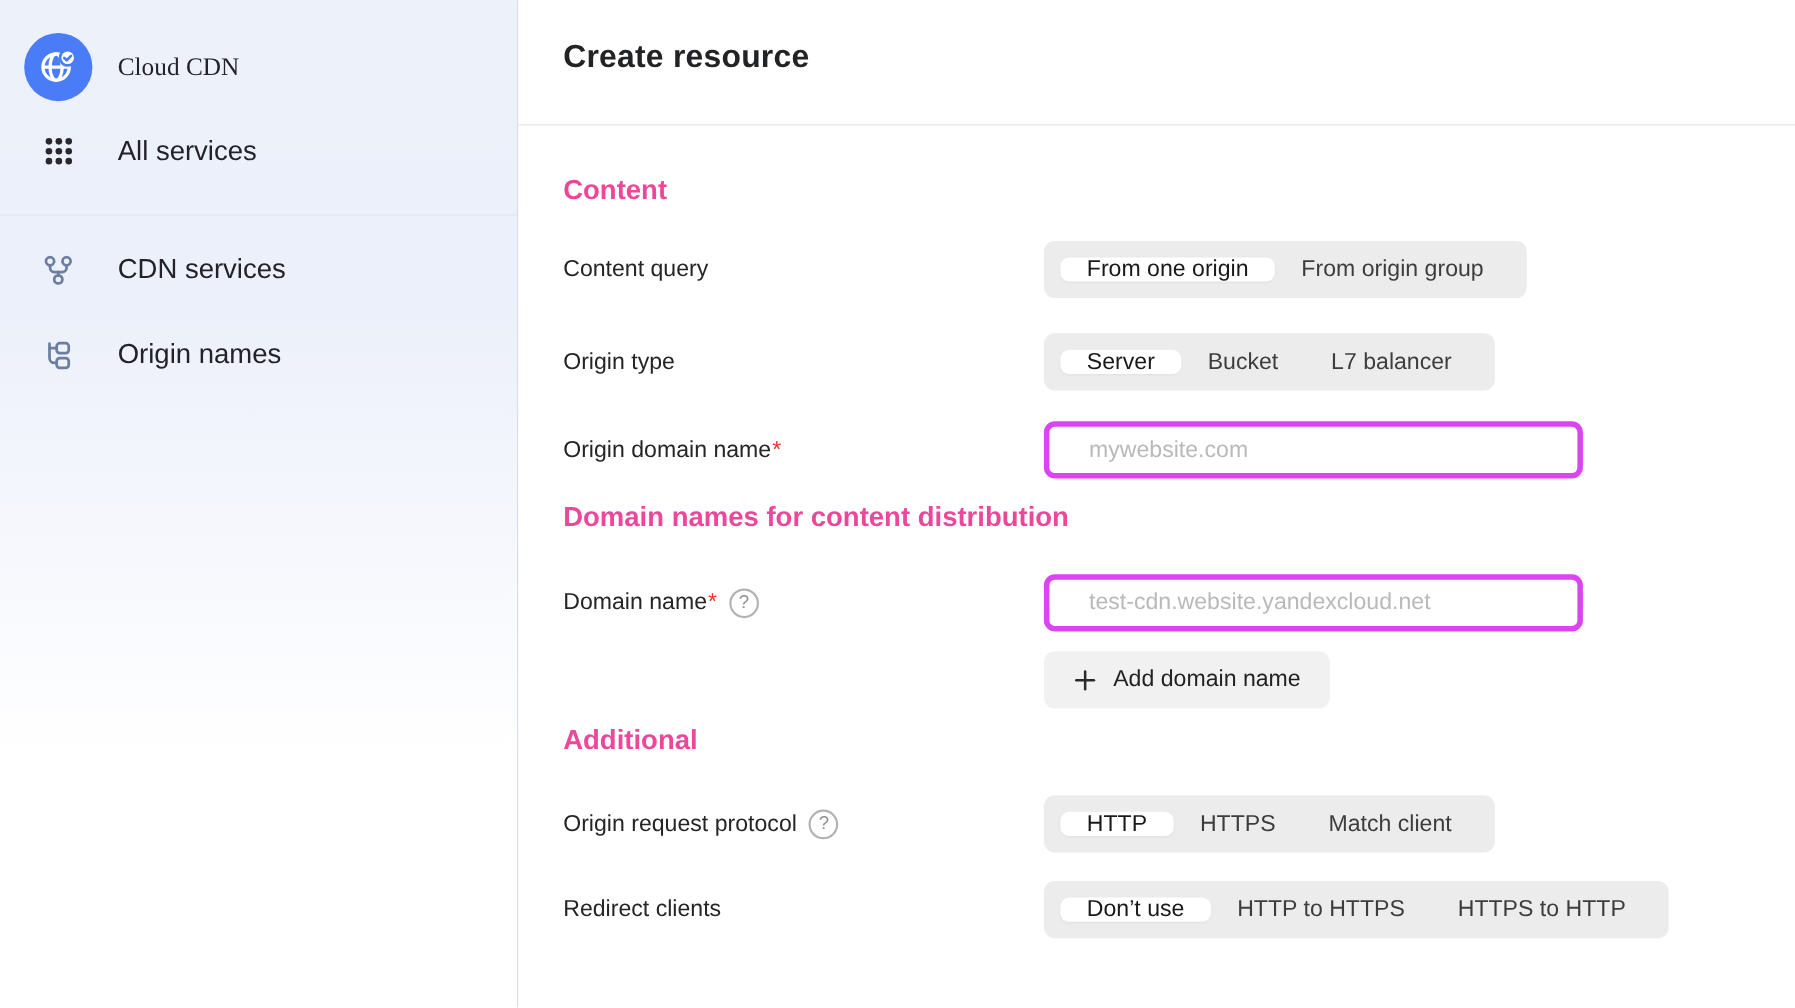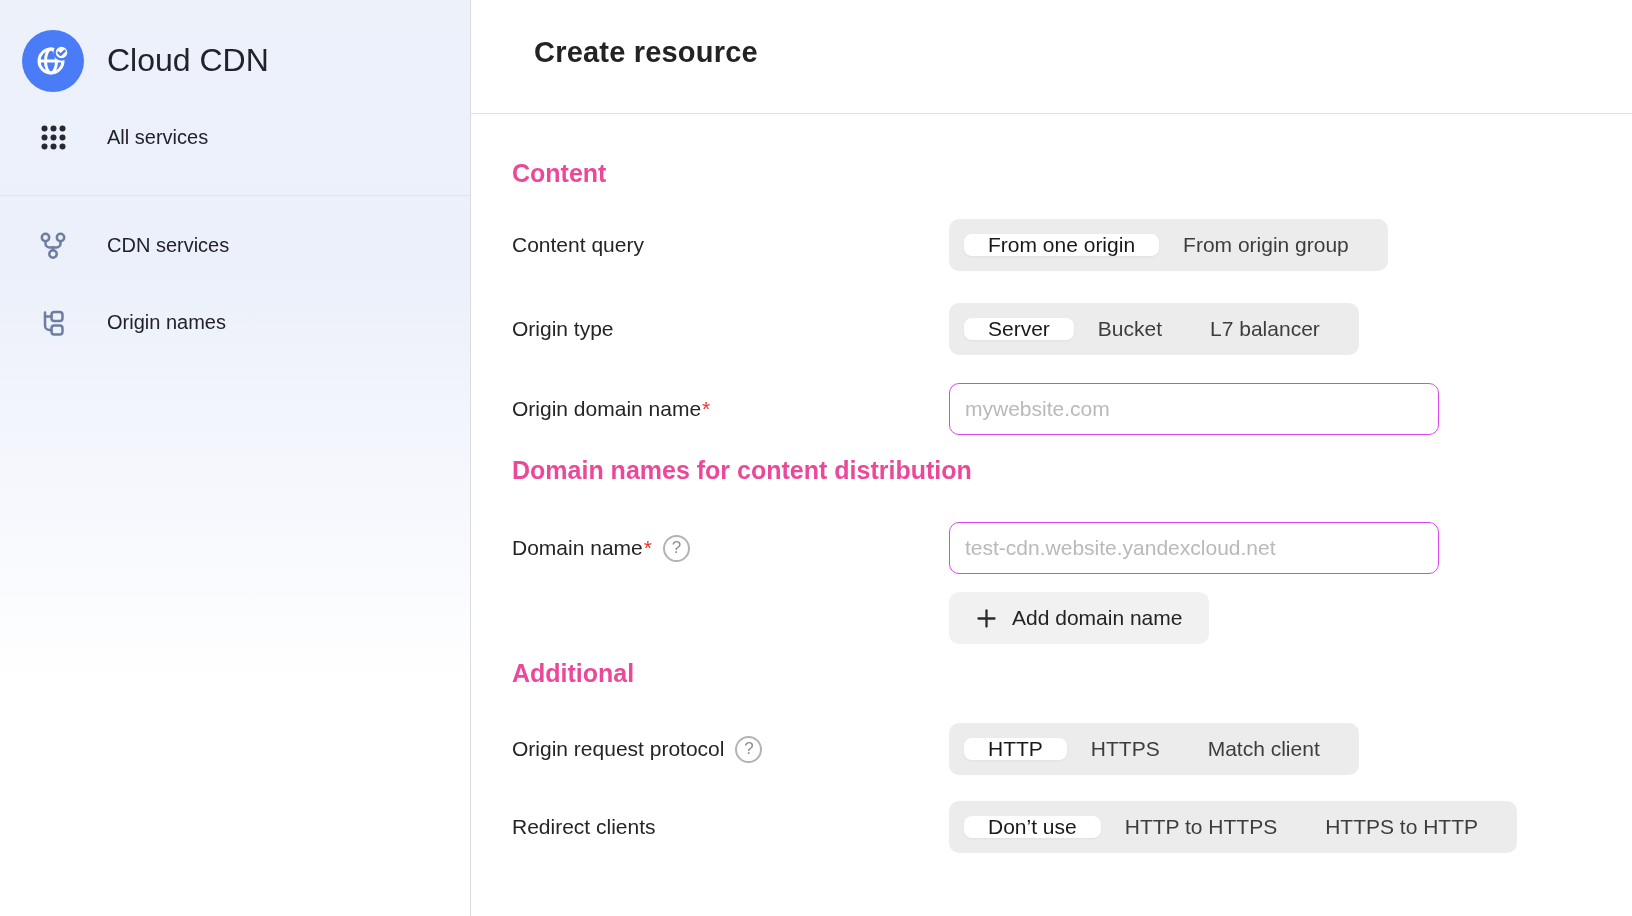--- a/index.html
+++ b/index.html
@@ -20,7 +20,7 @@
   .side-row{height:77px;display:flex;align-items:center;padding-left:22px;cursor:pointer;}
   .icon-box{width:62px;display:flex;justify-content:center;align-items:center;flex:0 0 62px;}
   .side-label{margin-left:23px;font-size:20px;color:#23222a;white-space:nowrap;}
-  .logo-row .side-label{font-size:32px;}
+  .logo-row .side-label{font-size:23px;font-family:Liberation Serif, serif;}
   .logo{width:62px;height:62px;border-radius:50%;background:#4b7cf7;display:flex;align-items:center;justify-content:center;}
   .side-divider{border-top:1px solid #dfe3ee;margin:19px 0 11px 0;}
 

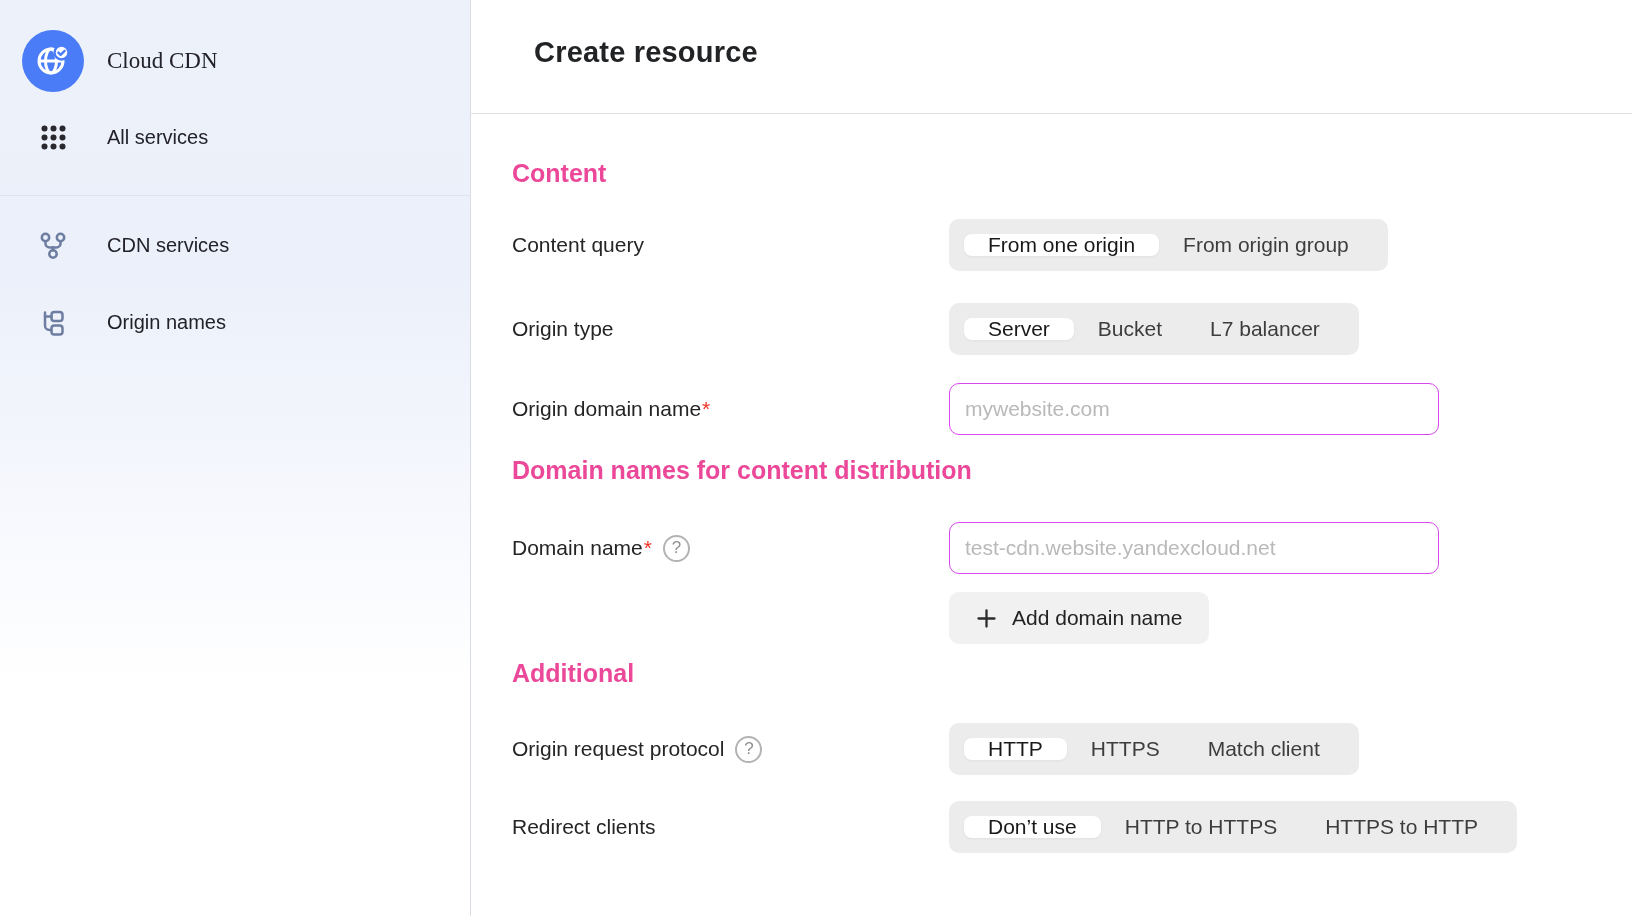--- a/index.html
+++ b/index.html
@@ -26,7 +26,7 @@
 
   
   .main{flex:1 1 auto;min-width:0;}
-  .main-header{box-sizing:border-box;height:114px;padding:36px 0 0 63px;border-bottom:1px solid #e3e3e6;}
+  .main-header{box-sizing:border-box;height:114px;padding:36px 0 0 41px;border-bottom:1px solid #e3e3e6;}
   .main-header h1{margin:0;font-size:29px;font-weight:600;color:#222325;letter-spacing:.2px;}
   .form{padding-left:41px;}
   .section-title{margin:0;font-size:25px;font-weight:600;color:#ec4899;line-height:31px;}

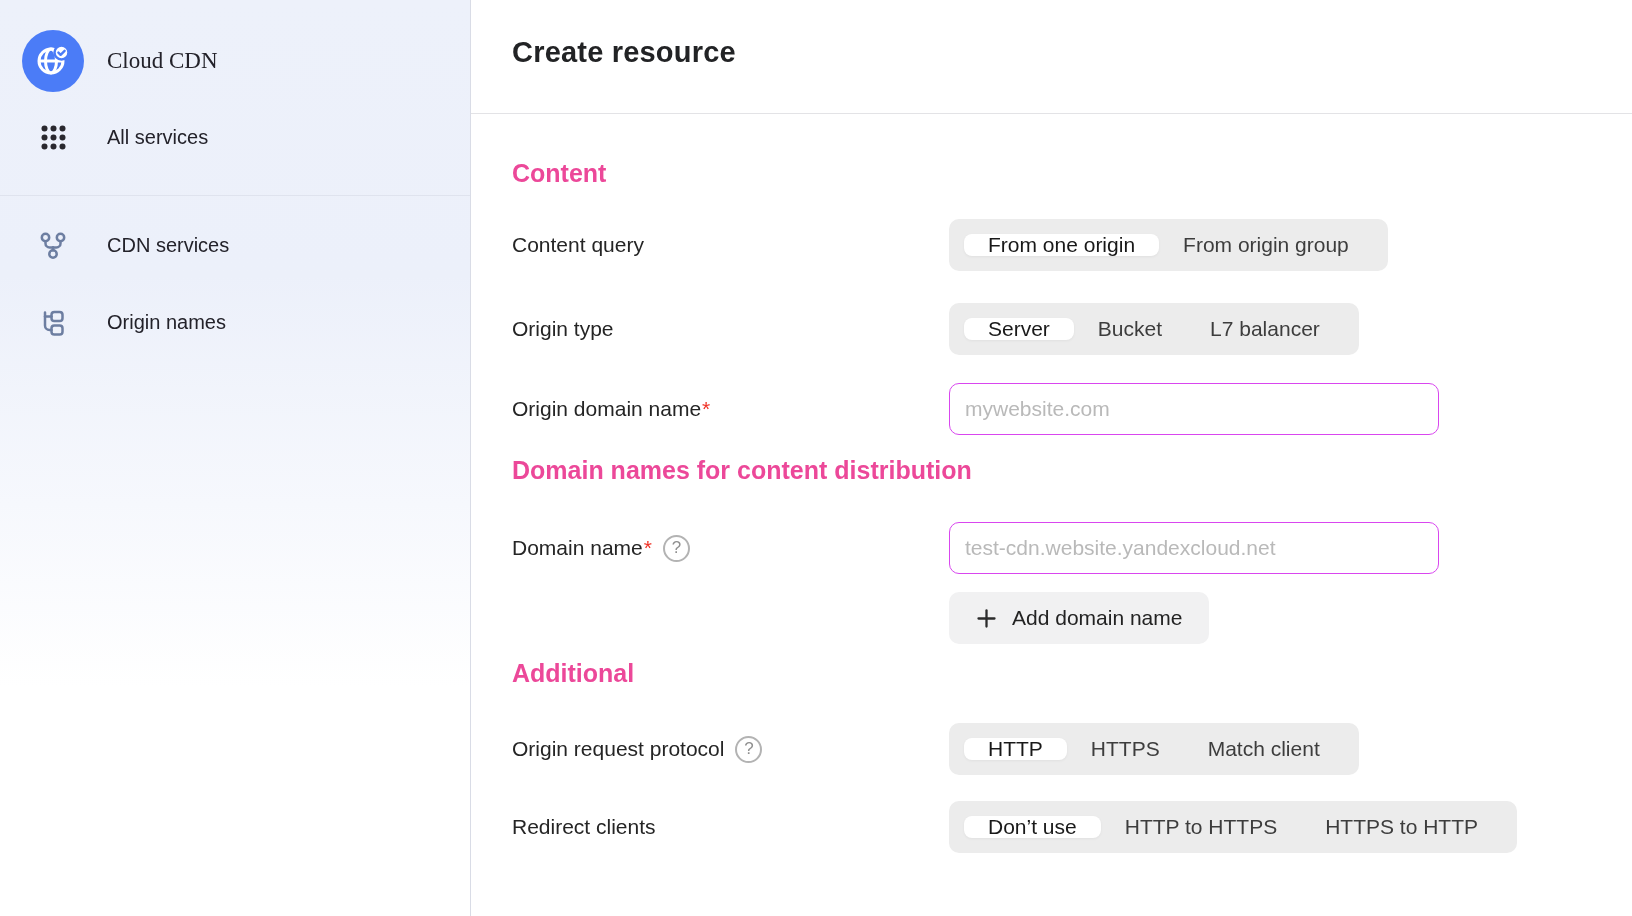--- a/index.html
+++ b/index.html
@@ -19,7 +19,7 @@
   }
   .side-row{height:77px;display:flex;align-items:center;padding-left:22px;cursor:pointer;}
   .icon-box{width:62px;display:flex;justify-content:center;align-items:center;flex:0 0 62px;}
-  .side-label{margin-left:23px;font-size:20px;color:#23222a;white-space:nowrap;}
+  .side-label{margin-left:23px;font-size:25px;color:#23222a;white-space:nowrap;}
   .logo-row .side-label{font-size:23px;font-family:Liberation Serif, serif;}
   .logo{width:62px;height:62px;border-radius:50%;background:#4b7cf7;display:flex;align-items:center;justify-content:center;}
   .side-divider{border-top:1px solid #dfe3ee;margin:19px 0 11px 0;}

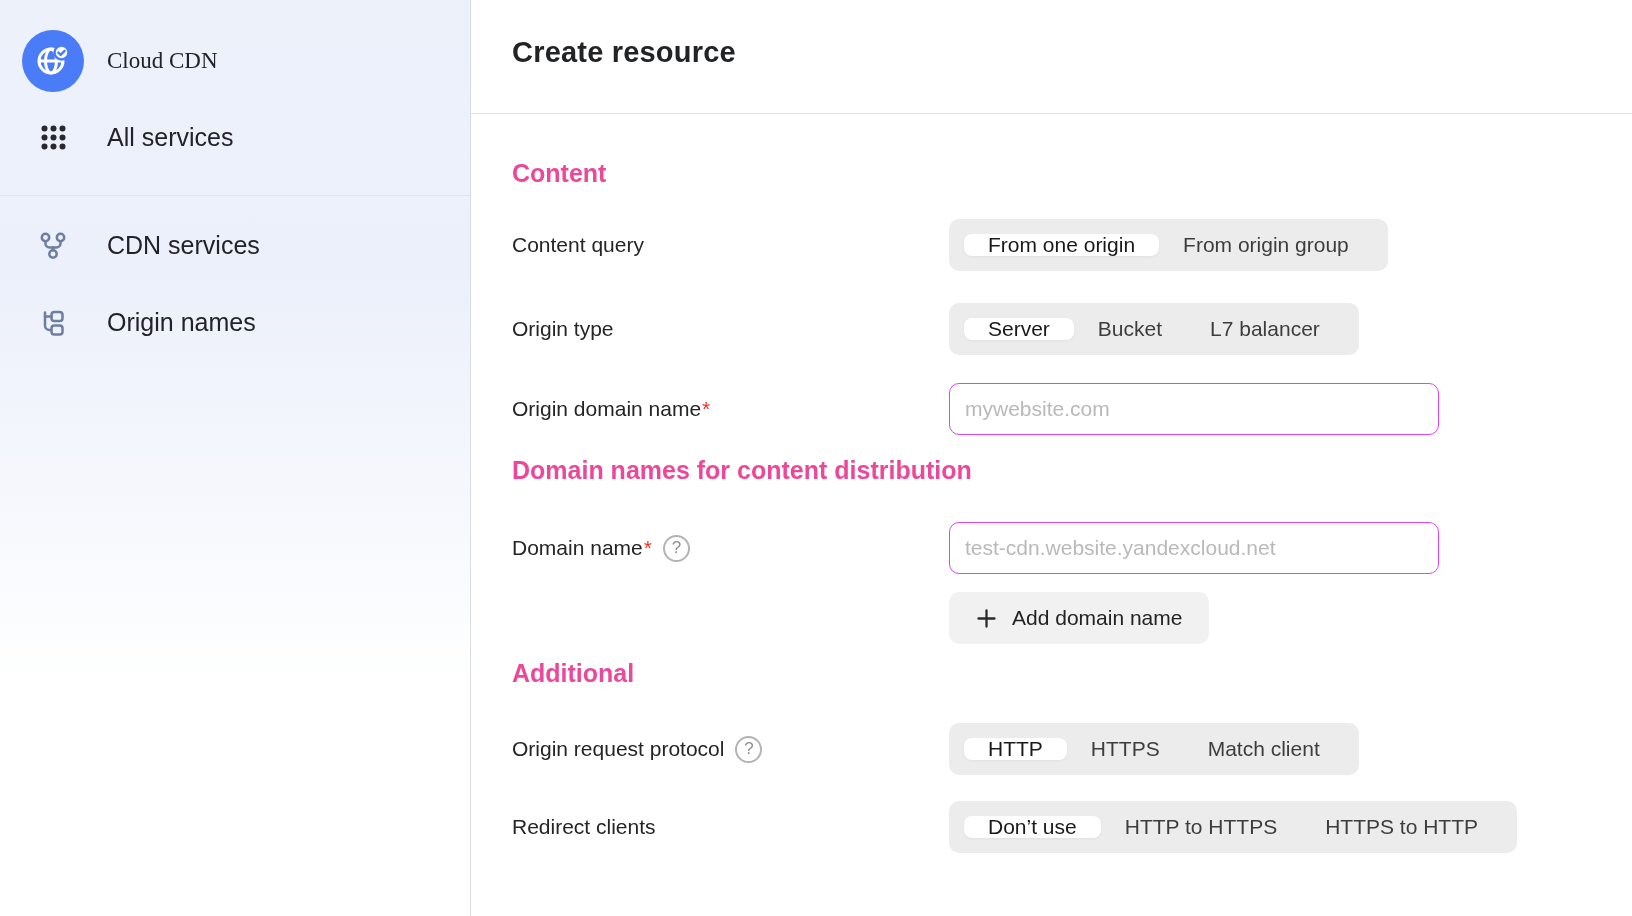--- a/index.html
+++ b/index.html
@@ -55,8 +55,8 @@
   .radio-option.selected{background:#fff;color:#191919;box-shadow:0 1px 3px rgba(0,0,0,.05);}
 
   .text-input{
-    width:490px;height:52px;box-sizing:border-box;border:1px solid #d946ef;border-radius:10px;
-    padding:0 15px;font-size:21px;color:#222;outline:none;background:#fff;
+    width:490px;height:52px;box-sizing:border-box;border:5px solid #d946ef;border-radius:10px;
+    padding:0 36px;font-size:21px;color:#222;outline:none;background:#fff;
     font-family:"Liberation Sans","DejaVu Sans",sans-serif;
   }
   .text-input::placeholder{color:#b9b9b9;opacity:1;}

